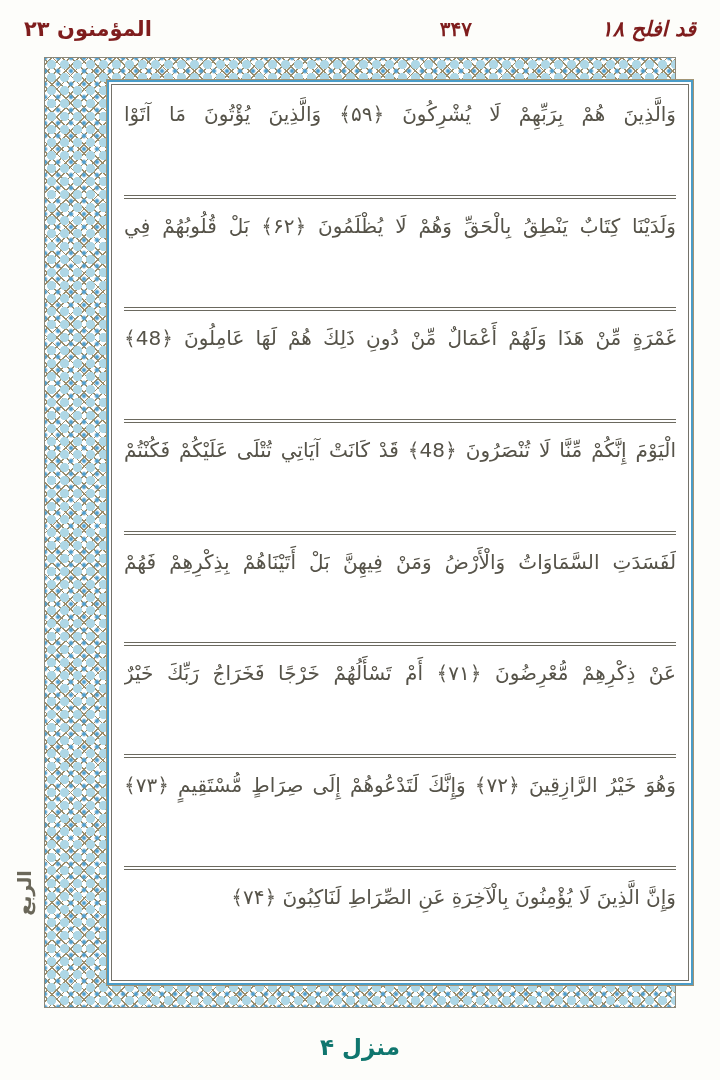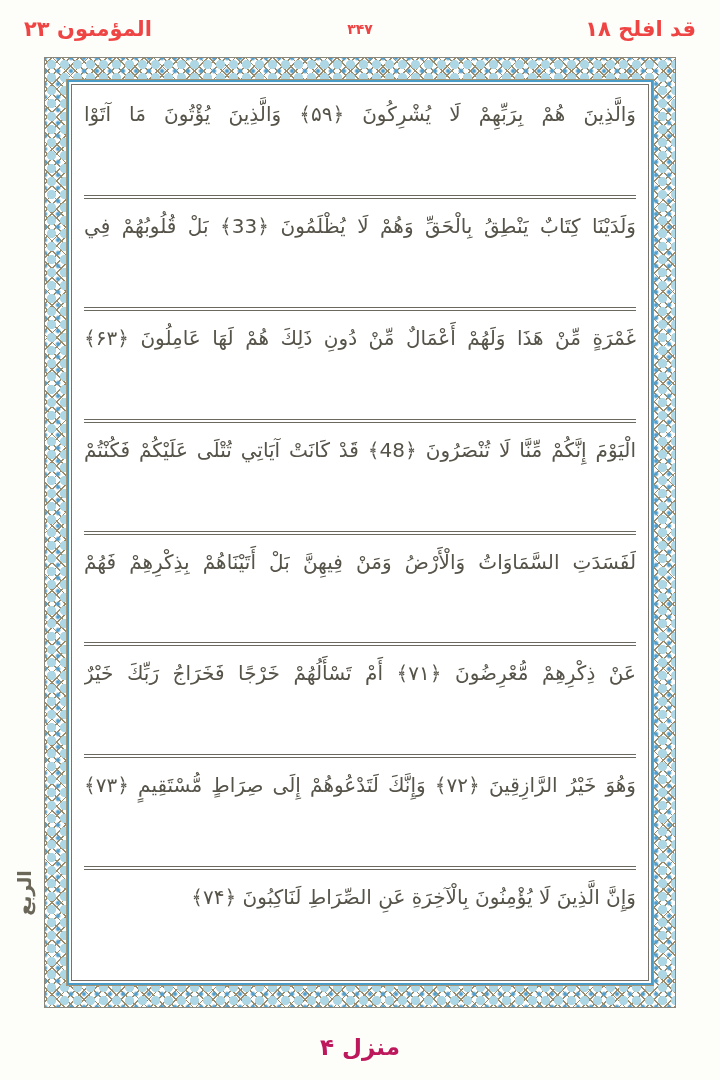--- a/index.html
+++ b/index.html
@@ -22,7 +22,7 @@
     padding: 0 24px;
     direction: ltr;
   }
-  .page-header .cell { flex: 1 1 0; font-weight: 700; font-size: 21px; color: #ef4444; }
+  .page-header .cell { flex: 1 1 0; font-weight: 700; font-size: 21px; color: #7f1d1d; }
   .page-header .left   { text-align: left; }
   .page-header .center { text-align: center; font-size: 14px; }
   .page-header .right  { text-align: right; }

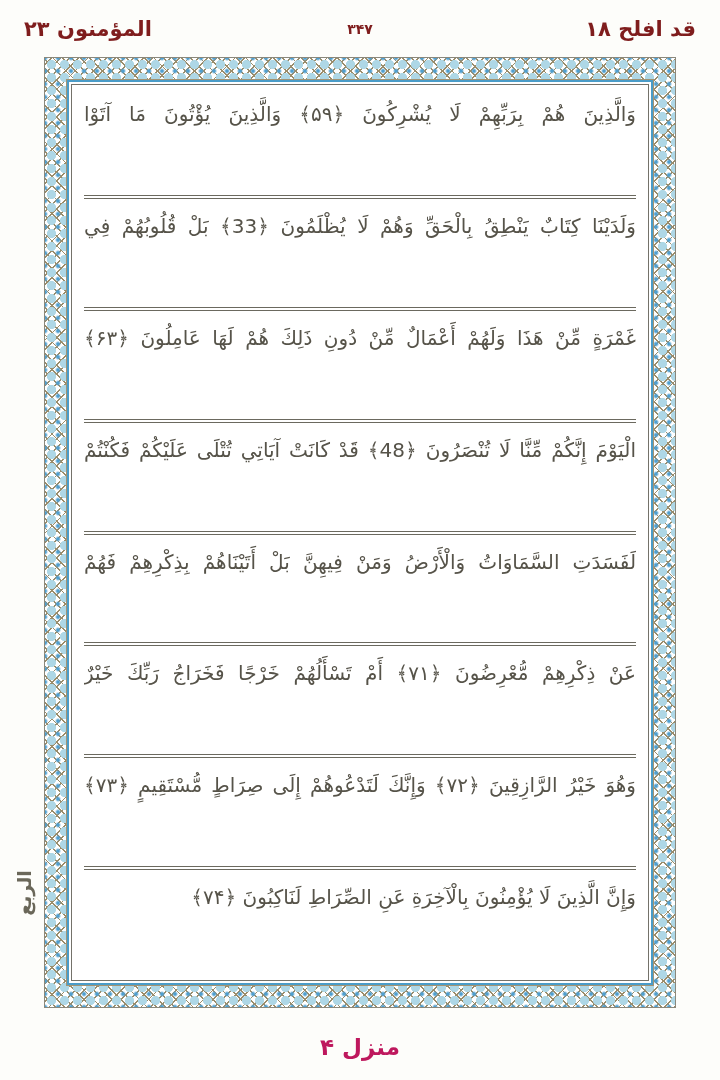--- a/index.html
+++ b/index.html
@@ -24,7 +24,7 @@
   }
   .page-header .cell { flex: 1 1 0; font-weight: 700; font-size: 21px; color: #7f1d1d; }
   .page-header .left   { text-align: left; }
-  .page-header .center { text-align: center; font-size: 14px; }
+  .page-header .center { font-size: 20px; font-family: Liberation Serif, serif; }
   .page-header .right  { text-align: right; }
 
   

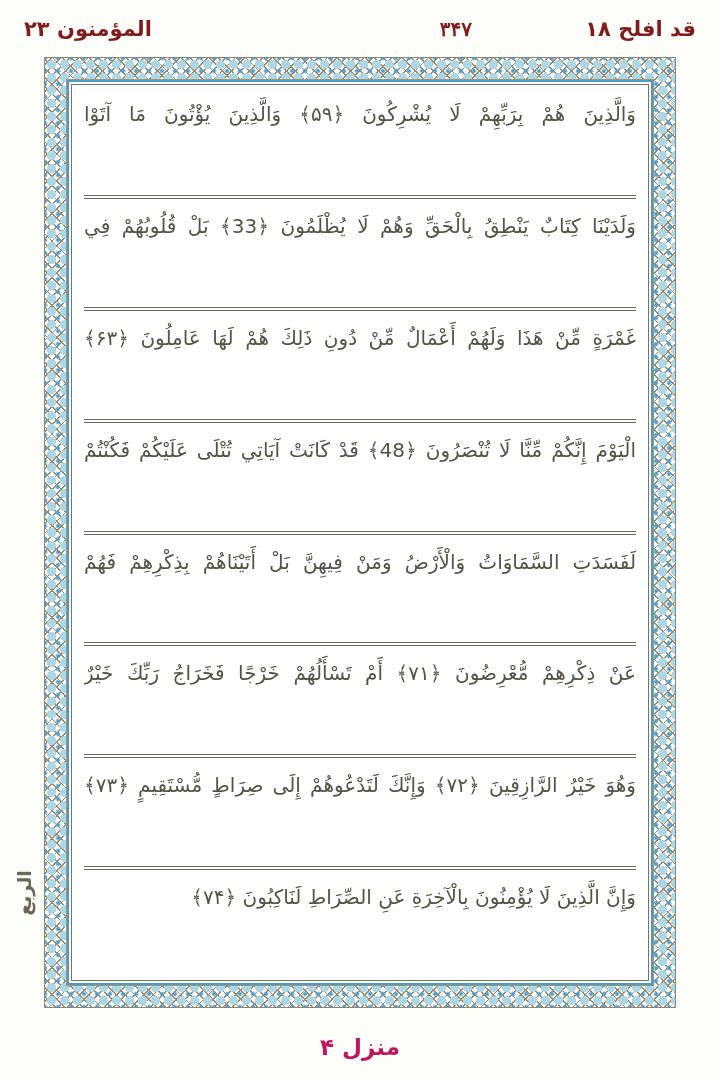--- a/index.html
+++ b/index.html
@@ -25,7 +25,7 @@
   .page-header .cell { flex: 1 1 0; font-weight: 700; font-size: 21px; color: #7f1d1d; }
   .page-header .left   { text-align: left; }
   .page-header .center { font-size: 20px; font-family: Liberation Serif, serif; }
-  .page-header .right  { text-align: right; }
+  .page-header .right  { text-align: right; font-style: italic; }
 
   
   .frame {

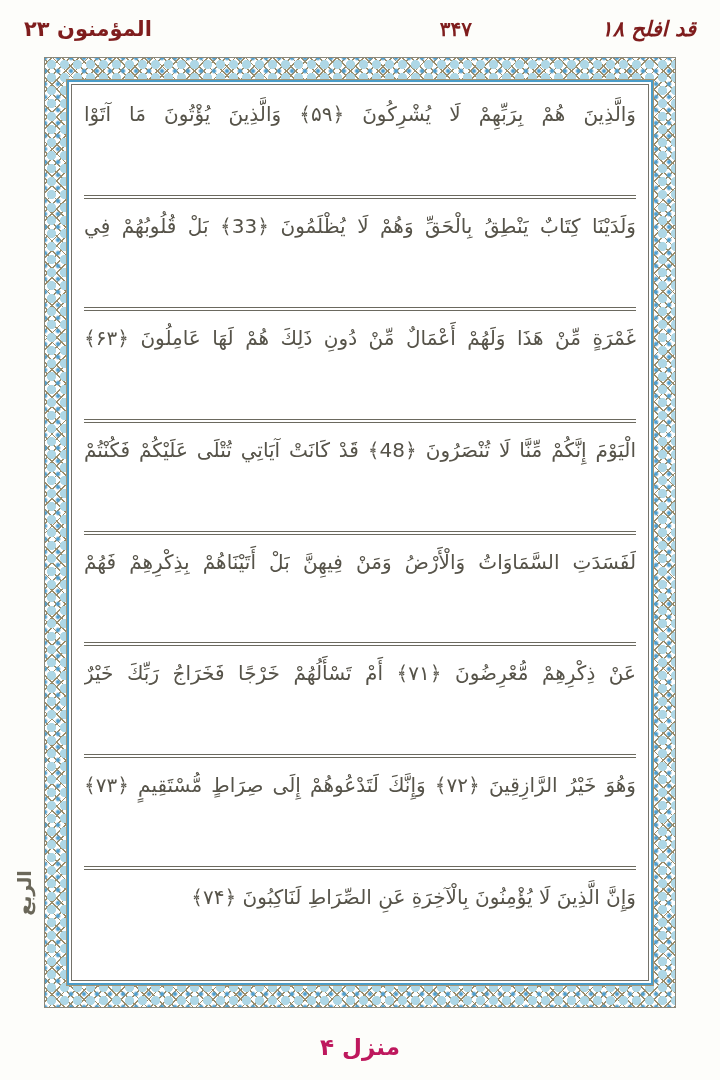--- a/index.html
+++ b/index.html
@@ -51,6 +51,7 @@
     display: flex;
     flex-direction: column;
     padding: 2px 12px;
+    margin-left: 40px;
   }
 
   

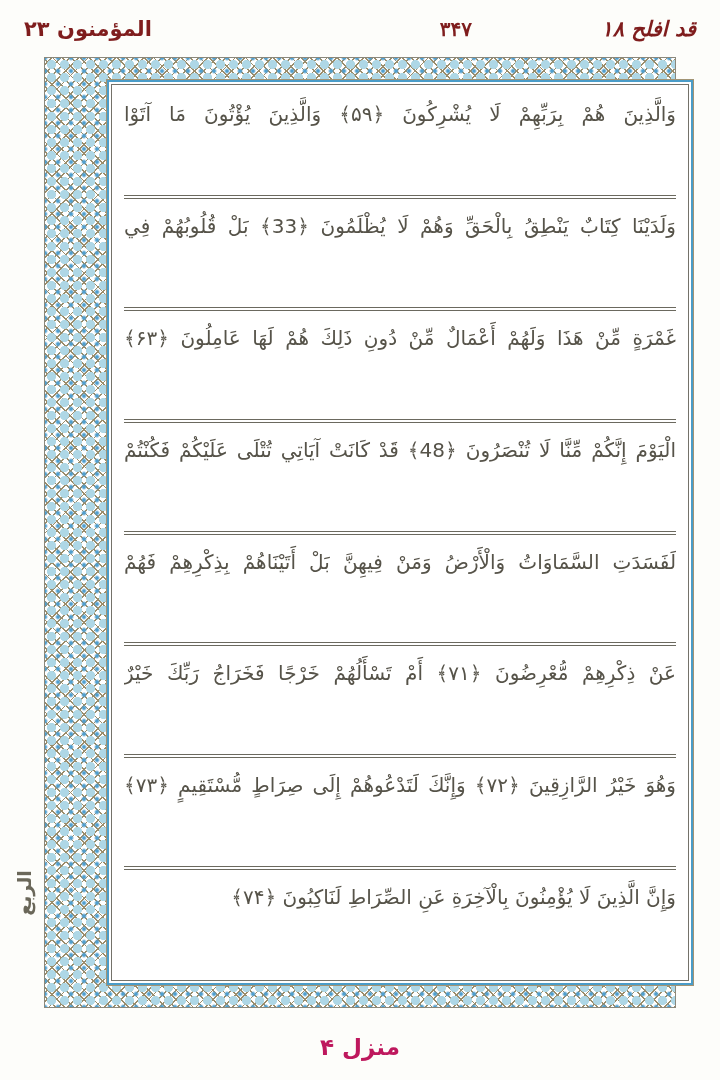--- a/index.html
+++ b/index.html
@@ -108,7 +108,7 @@
 <div class="frame">
   <div class="text-block">
     <div class="qline" lang="ar">وَالَّذِينَ هُمْ بِرَبِّهِمْ لَا يُشْرِكُونَ ﴿۵۹﴾ وَالَّذِينَ يُؤْتُونَ مَا آتَوْا</div>
-    <div class="qline" lang="ar">وَلَدَيْنَا كِتَابٌ يَنْطِقُ بِالْحَقِّ وَهُمْ لَا يُظْلَمُونَ ﴿33﴾ بَلْ قُلُوبُهُمْ فِي</div>
+    <div class="qline" lang="ar">وَلَدَيْنَا كِتَابٌ يَنْطِقُ بِالْحَقِّ وَهُمْ لَا يُظْلَمُونَ ﴿۶۲﴾ بَلْ قُلُوبُهُمْ فِي</div>
     <div class="qline" lang="ar">غَمْرَةٍ مِّنْ هَذَا وَلَهُمْ أَعْمَالٌ مِّنْ دُونِ ذَلِكَ هُمْ لَهَا عَامِلُونَ ﴿۶۳﴾</div>
     <div class="qline" lang="ar">الْيَوْمَ إِنَّكُمْ مِّنَّا لَا تُنْصَرُونَ ﴿48﴾ قَدْ كَانَتْ آيَاتِي تُتْلَى عَلَيْكُمْ فَكُنْتُمْ</div>
     <div class="qline" lang="ar">لَفَسَدَتِ السَّمَاوَاتُ وَالْأَرْضُ وَمَنْ فِيهِنَّ بَلْ أَتَيْنَاهُمْ بِذِكْرِهِمْ فَهُمْ</div>

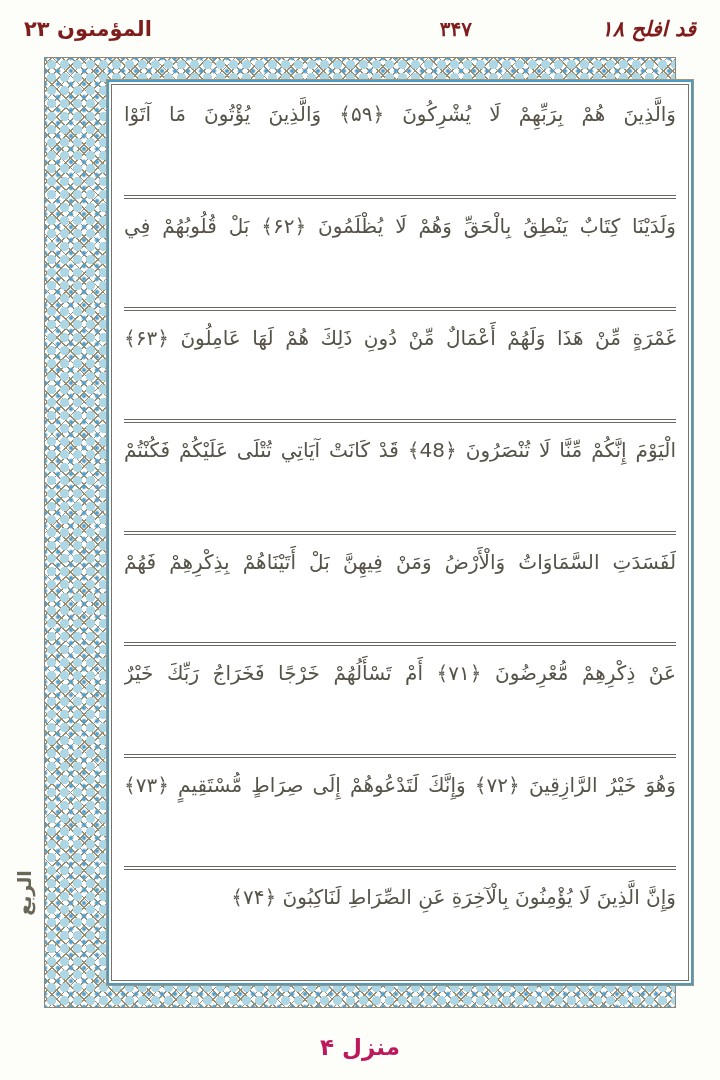--- a/index.html
+++ b/index.html
@@ -109,7 +109,7 @@
   <div class="text-block">
     <div class="qline" lang="ar">وَالَّذِينَ هُمْ بِرَبِّهِمْ لَا يُشْرِكُونَ ﴿۵۹﴾ وَالَّذِينَ يُؤْتُونَ مَا آتَوْا</div>
     <div class="qline" lang="ar">وَلَدَيْنَا كِتَابٌ يَنْطِقُ بِالْحَقِّ وَهُمْ لَا يُظْلَمُونَ ﴿۶۲﴾ بَلْ قُلُوبُهُمْ فِي</div>
-    <div class="qline" lang="ar">غَمْرَةٍ مِّنْ هَذَا وَلَهُمْ أَعْمَالٌ مِّنْ دُونِ ذَلِكَ هُمْ لَهَا عَامِلُونَ ﴿۶۳﴾</div>
+    <div class="qline" lang="ar">غَمْرَةٍ مِّنْ هَذَا وَلَهُمْ أَعْمَالٌ مِّنْ دُونِ ذَلِكَ هُمْ لَهَا عَامِلُونَ ﴿48﴾</div>
     <div class="qline" lang="ar">الْيَوْمَ إِنَّكُمْ مِّنَّا لَا تُنْصَرُونَ ﴿48﴾ قَدْ كَانَتْ آيَاتِي تُتْلَى عَلَيْكُمْ فَكُنْتُمْ</div>
     <div class="qline" lang="ar">لَفَسَدَتِ السَّمَاوَاتُ وَالْأَرْضُ وَمَنْ فِيهِنَّ بَلْ أَتَيْنَاهُمْ بِذِكْرِهِمْ فَهُمْ</div>
     <div class="qline" lang="ar">عَنْ ذِكْرِهِمْ مُّعْرِضُونَ ﴿۷۱﴾ أَمْ تَسْأَلُهُمْ خَرْجًا فَخَرَاجُ رَبِّكَ خَيْرٌ</div>

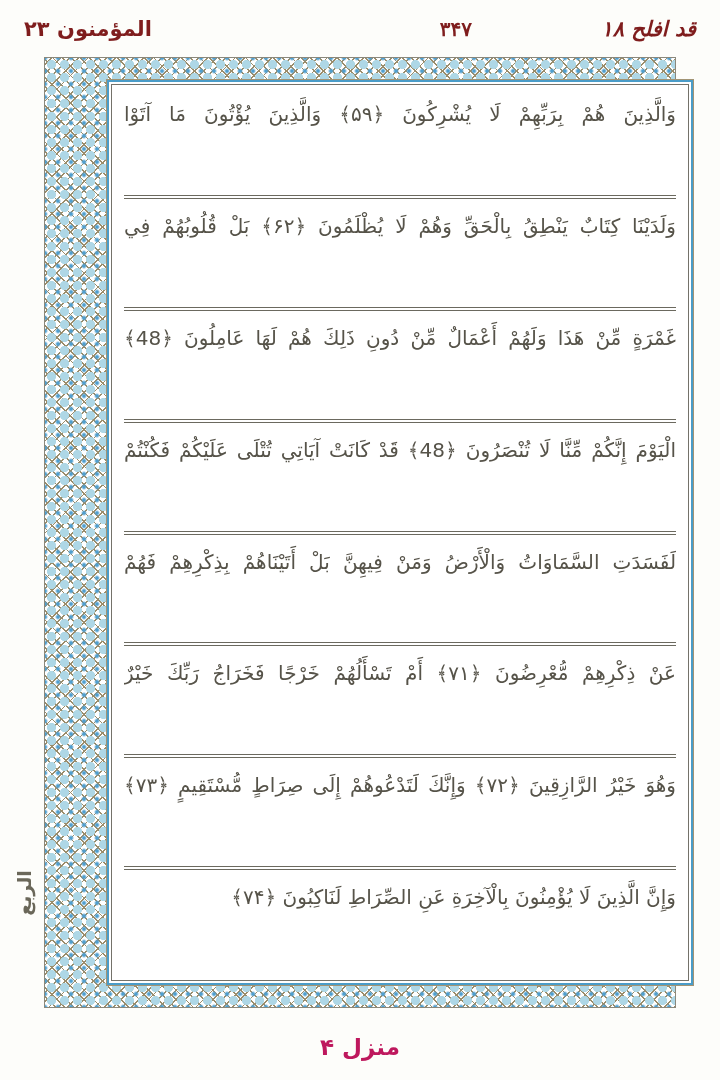--- a/index.html
+++ b/index.html
@@ -90,7 +90,7 @@
     justify-content: center;
     font-size: 23px;
     font-weight: 700;
-    color: #be185d;
+    color: #0f766e;
     direction: rtl;
   }
 </style>

